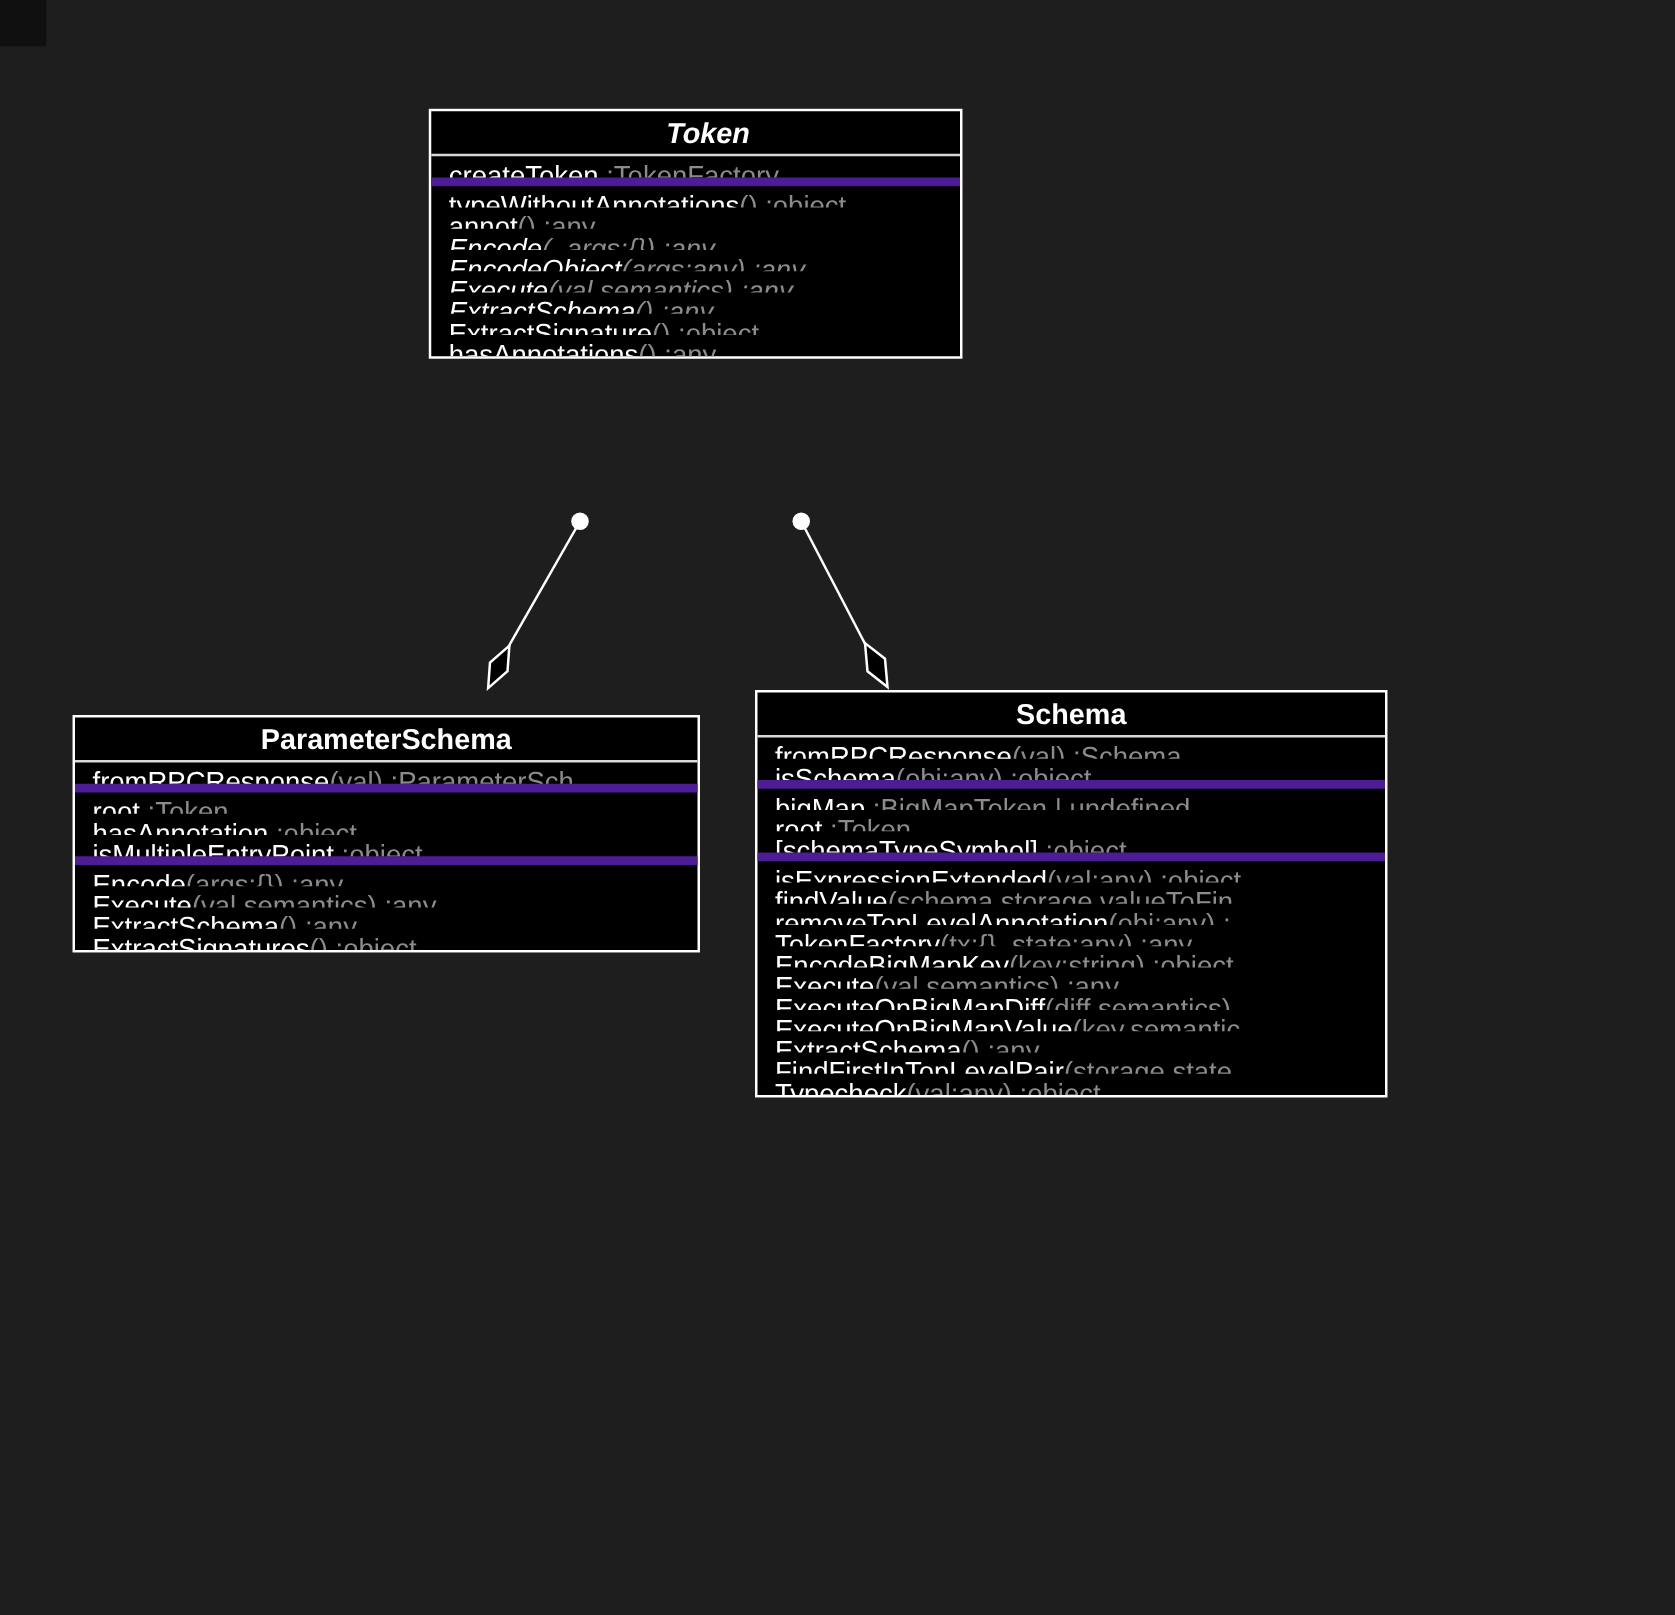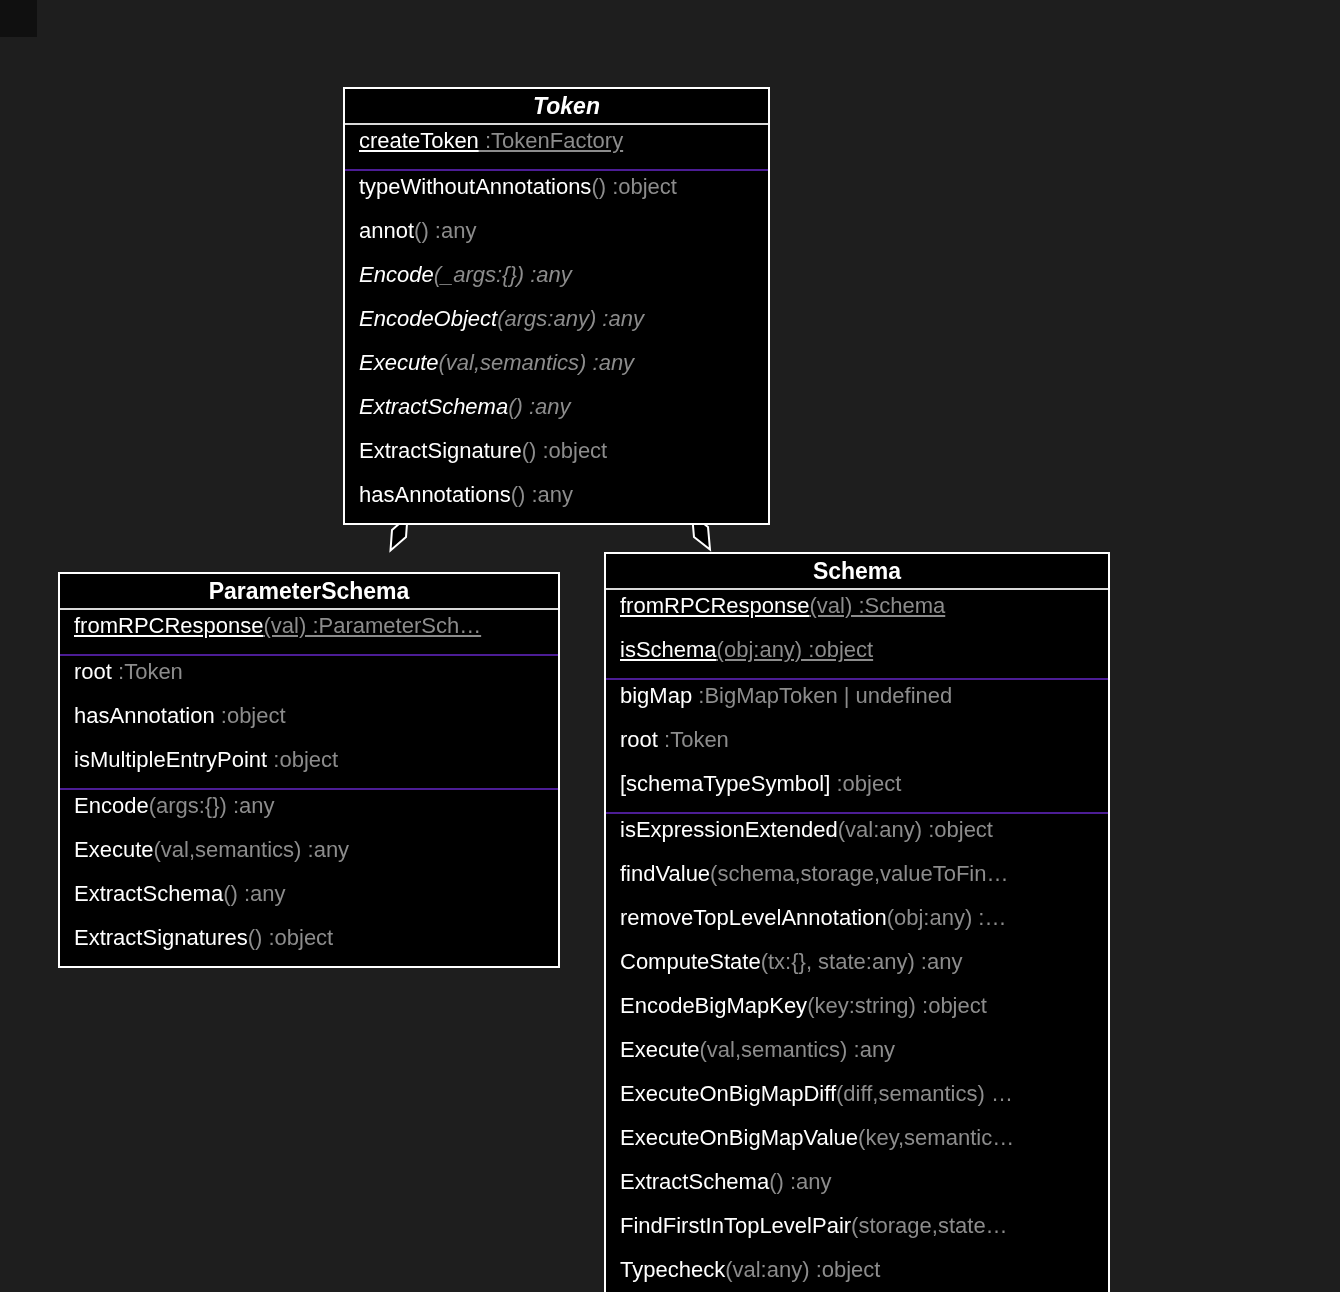--- a/index.html
+++ b/index.html
@@ -49,7 +49,7 @@
   .uml-title.abstract { font-style: italic; padding-left: 20px; }
   .uml-section + .uml-section { border-top: 2px solid #4c1d95; }
   .member-row {
-    height: 44px;
+    height: 17px;
     line-height: 32px;
     padding: 0 4px 0 14px;
     font-size: 22px;

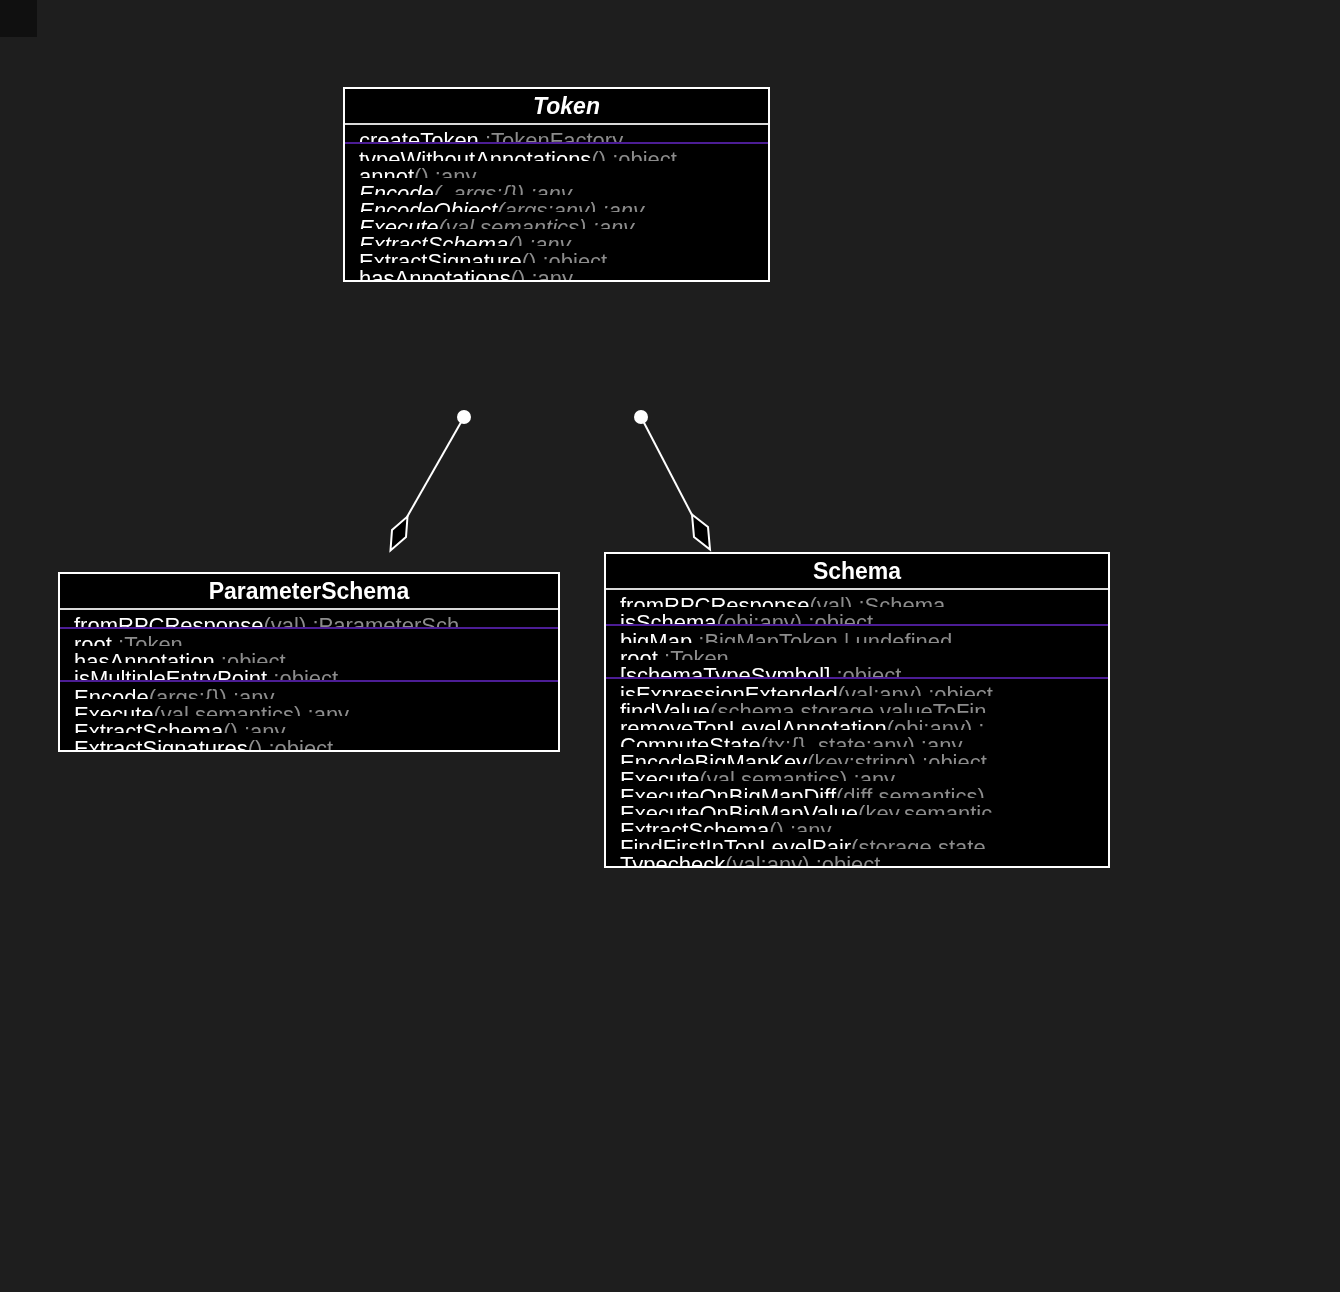--- a/index.html
+++ b/index.html
@@ -47,7 +47,7 @@
     white-space: nowrap;
   }
   .uml-title.abstract { font-style: italic; padding-left: 20px; }
-  .uml-section + .uml-section { border-top: 2px solid #4c1d95; }
+  .uml-section + .uml-section { border-top: 7px solid #4c1d95; }
   .member-row {
     height: 17px;
     line-height: 32px;

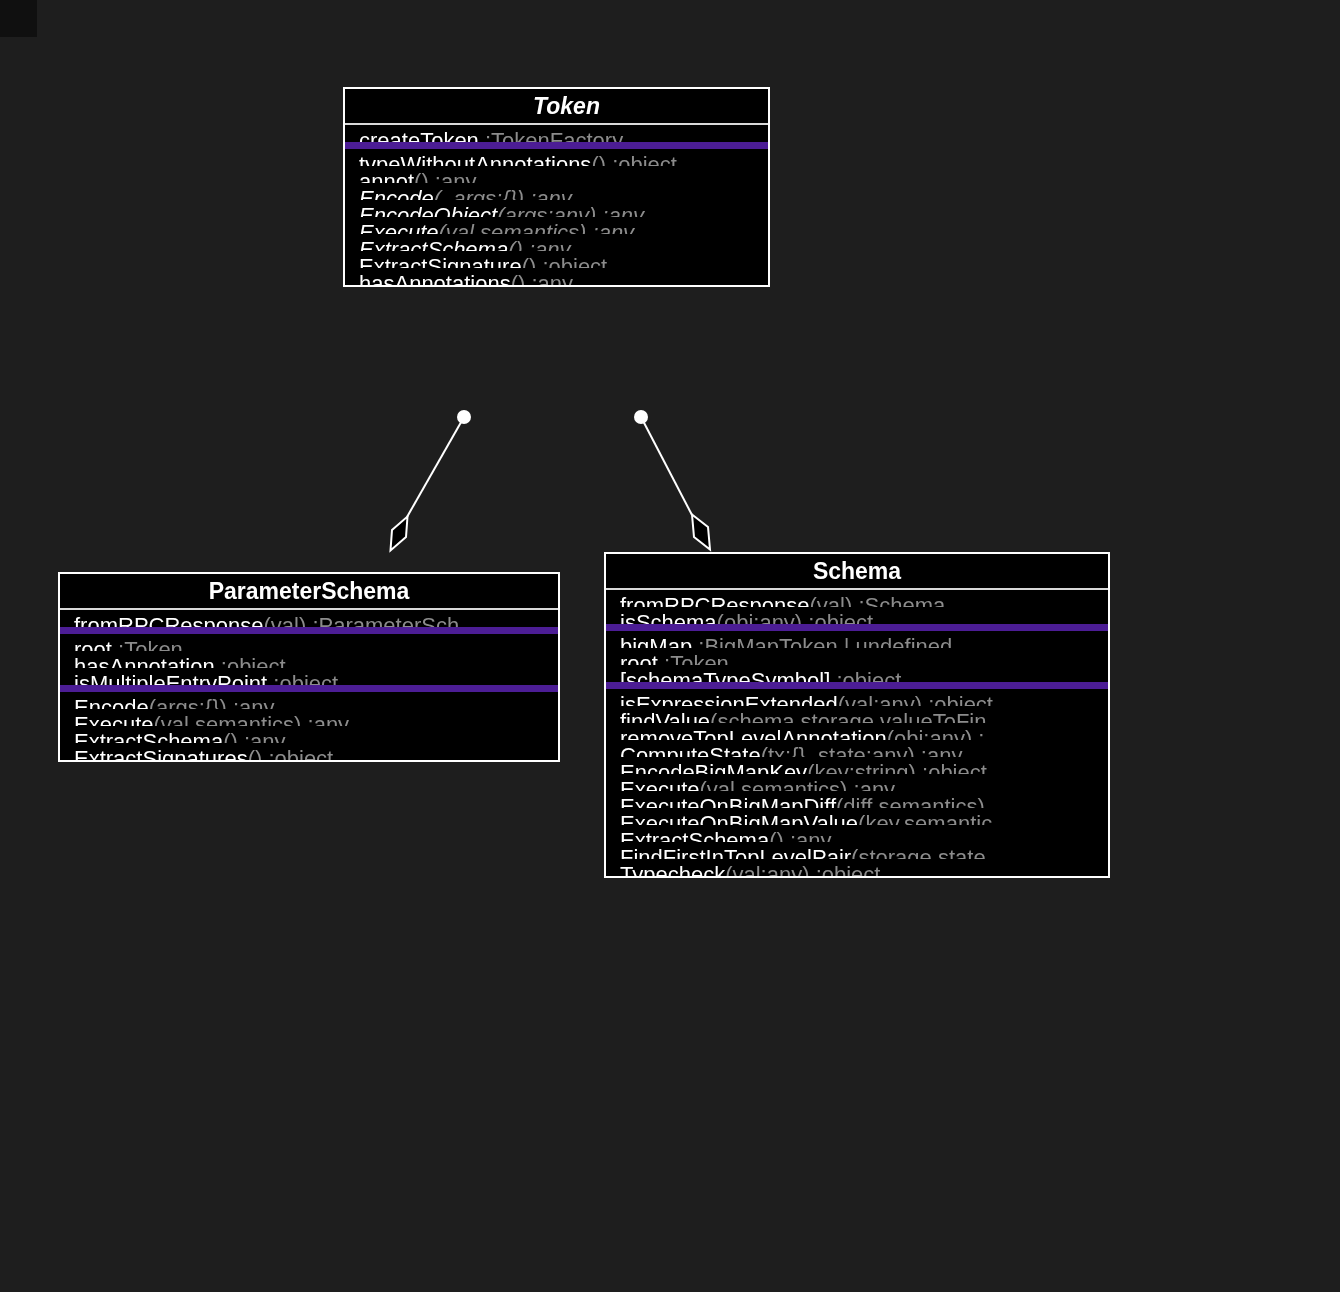--- a/index.html
+++ b/index.html
@@ -138,7 +138,7 @@
           <div class="member-row"><span class="m-name">isExpressionExtended</span><span class="m-sig">(val:any) :object</span></div>
           <div class="member-row"><span class="m-name">findValue</span><span class="m-sig">(schema,storage,valueToFin…</span></div>
           <div class="member-row"><span class="m-name">removeTopLevelAnnotation</span><span class="m-sig">(obj:any) :…</span></div>
-          <div class="member-row"><span class="m-name">ComputeState</span><span class="m-sig">(tx:{}, state:any) :any</span></div>
+          <div class="member-row"><span class="m-name">TokenFactory</span><span class="m-sig">(tx:{}, state:any) :any</span></div>
           <div class="member-row"><span class="m-name">EncodeBigMapKey</span><span class="m-sig">(key:string) :object</span></div>
           <div class="member-row"><span class="m-name">Execute</span><span class="m-sig">(val,semantics) :any</span></div>
           <div class="member-row"><span class="m-name">ExecuteOnBigMapDiff</span><span class="m-sig">(diff,semantics) …</span></div>

